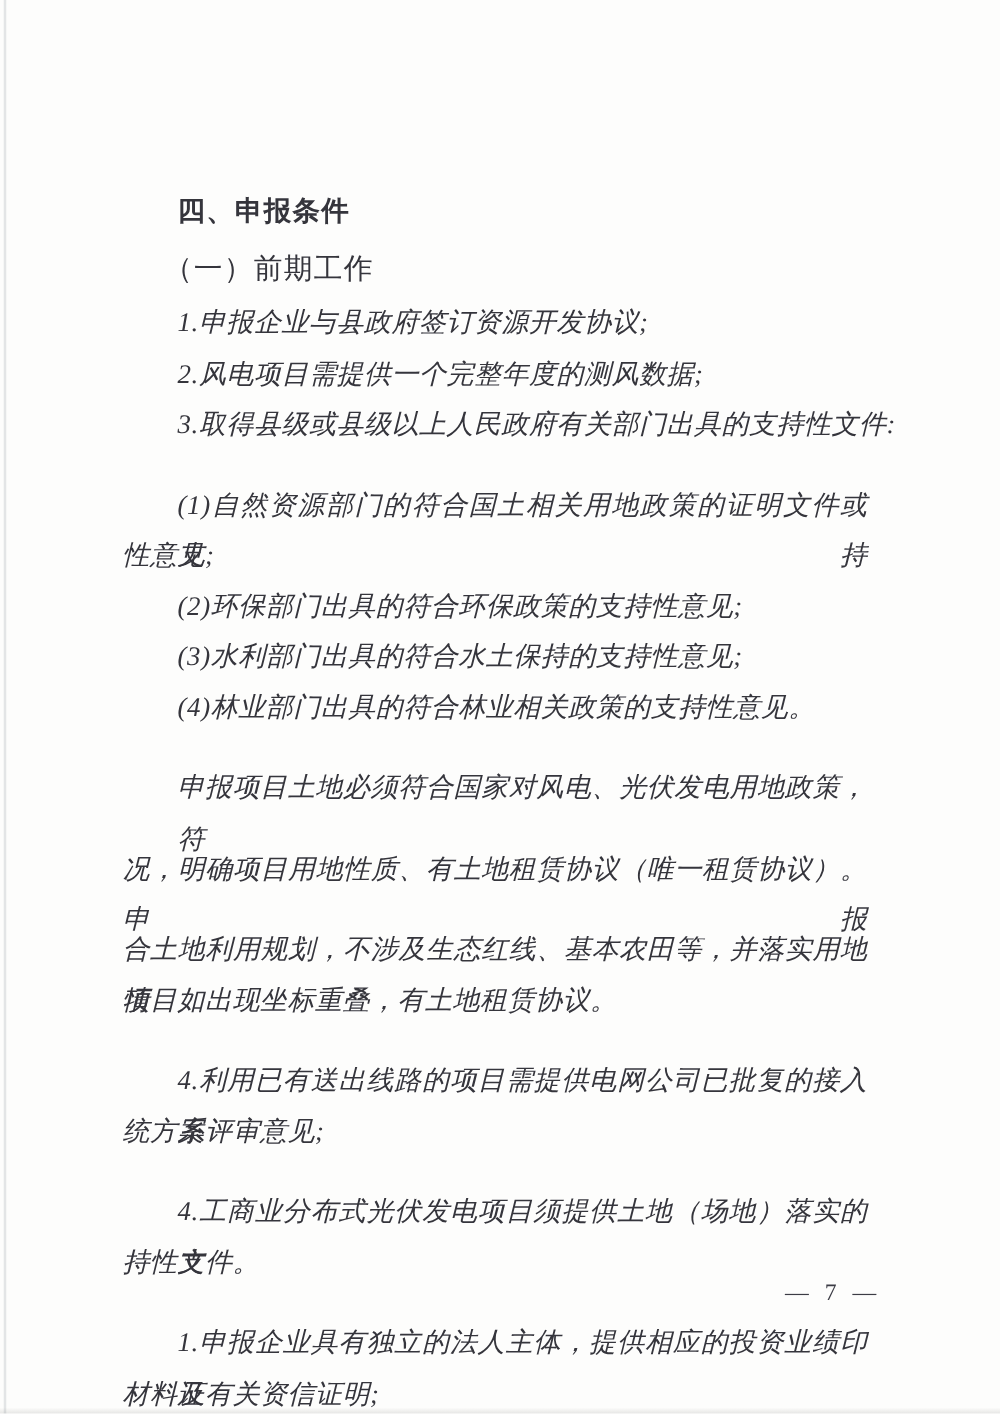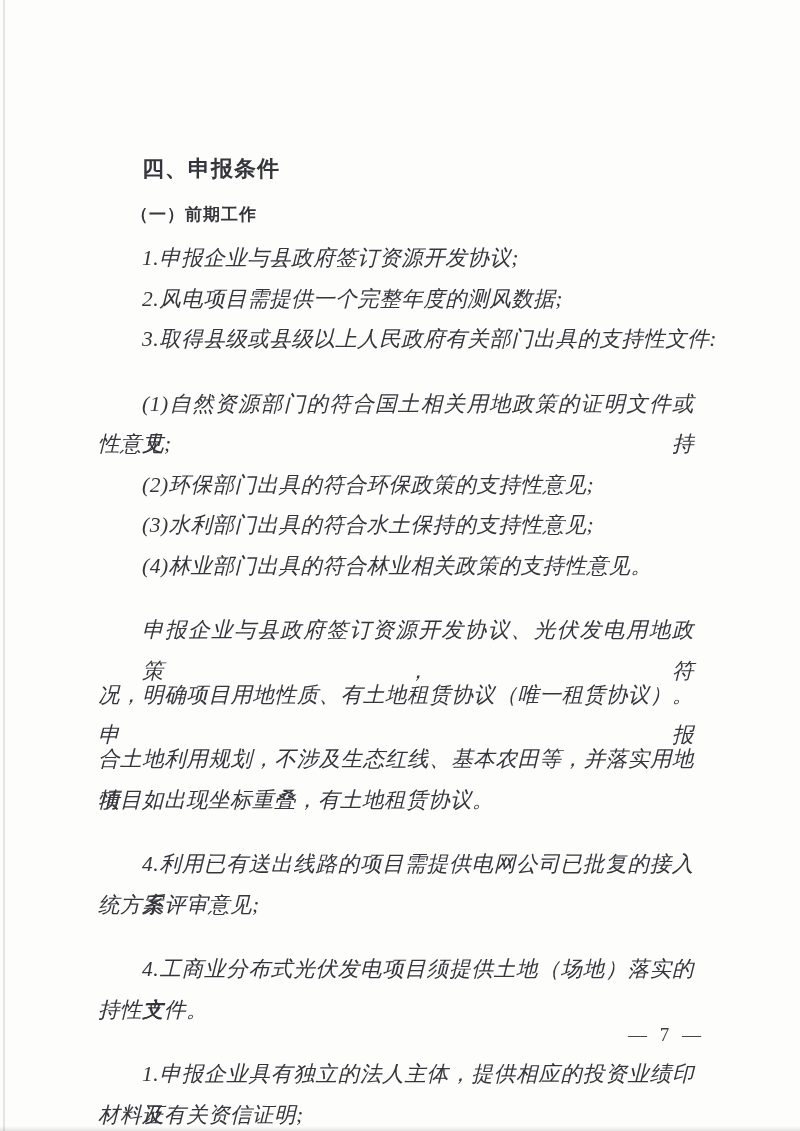--- a/index.html
+++ b/index.html
@@ -38,7 +38,7 @@
   .h2{
     height:46px;line-height:46px;
     padding-left:33px;
-    font-weight:700;font-size:17px;
+    font-weight:400;font-size:23px;
     letter-spacing:1px;
   }
   .line{

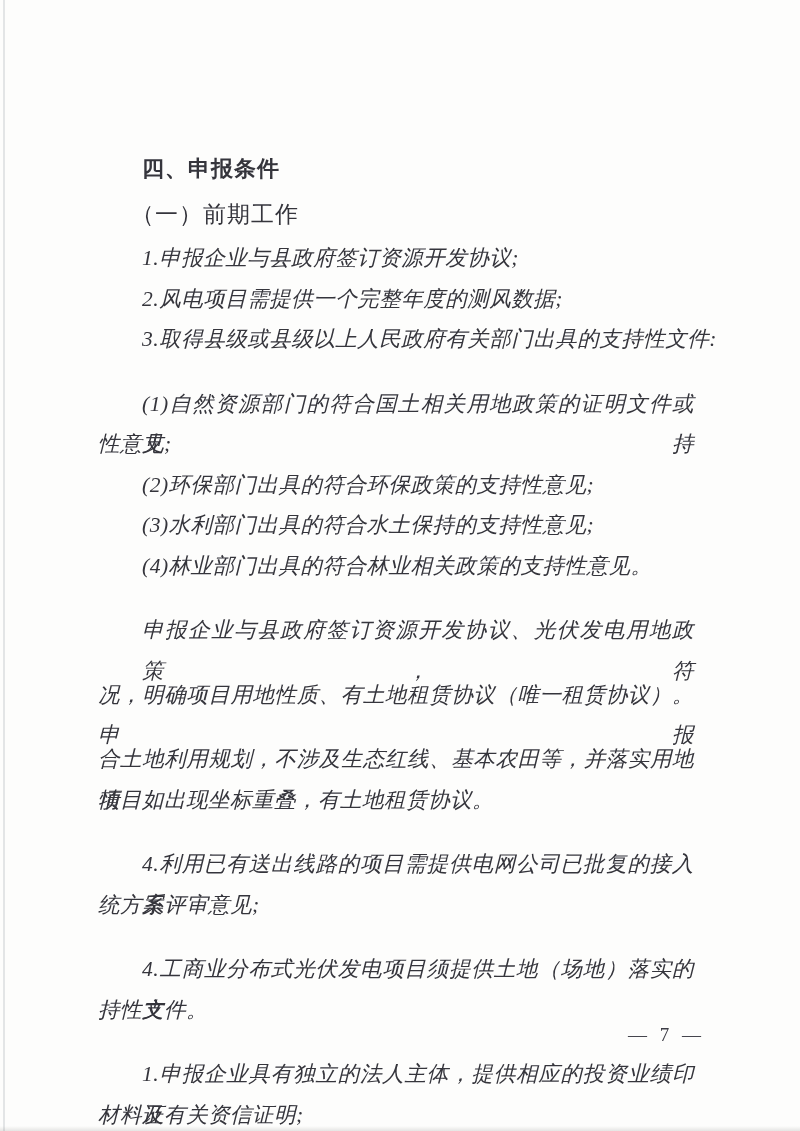--- a/index.html
+++ b/index.html
@@ -80,7 +80,7 @@
       <div class="line indent">(2)环保部门出具的符合环保政策的支持性意见;</div>
       <div class="line indent">(3)水利部门出具的符合水土保持的支持性意见;</div>
       <div class="line indent">(4)林业部门出具的符合林业相关政策的支持性意见。</div>
-      <div class="line indent just">申报企业与县政府签订资源开发协议、光伏发电用地政策，符</div>
+      <div class="line indent just">申报项目土地必须符合国家对风电、光伏发电用地政策，符</div>
       <div class="line just">况，明确项目用地性质、有土地租赁协议（唯一租赁协议）。申报</div>
       <div class="line just">合土地利用规划，不涉及生态红线、基本农田等，并落实用地情</div>
       <div class="line">项目如出现坐标重叠，有土地租赁协议。</div>

